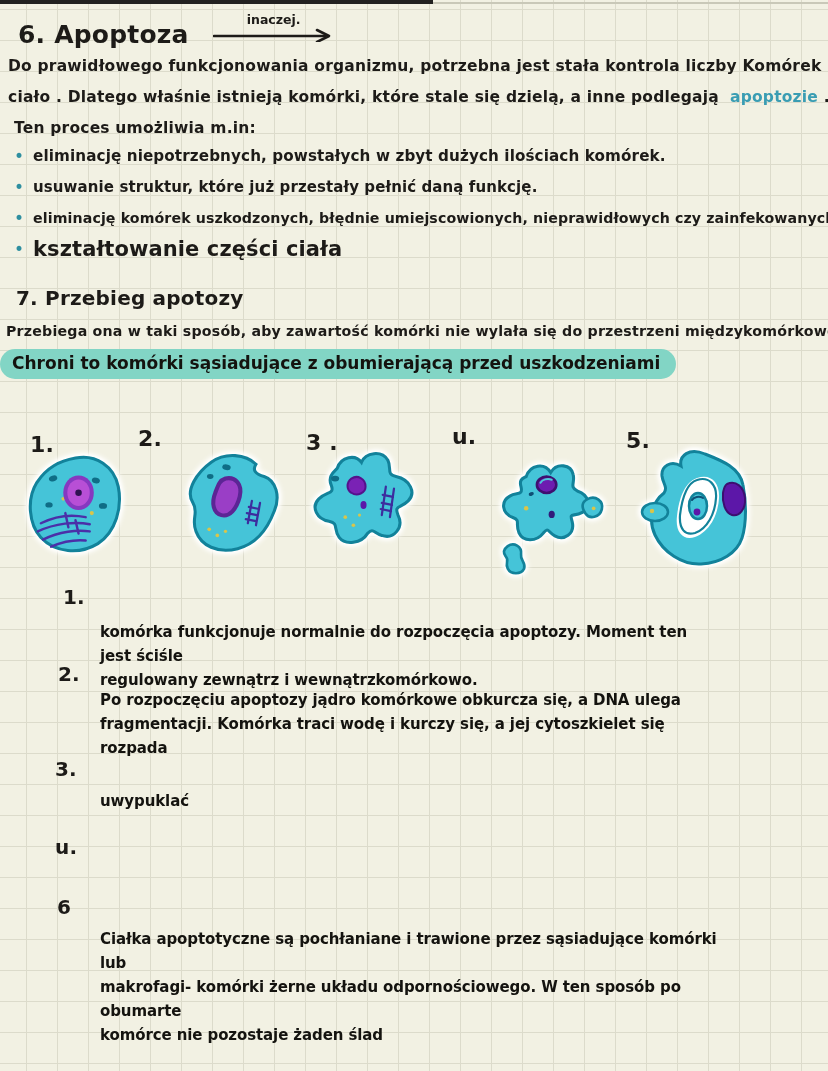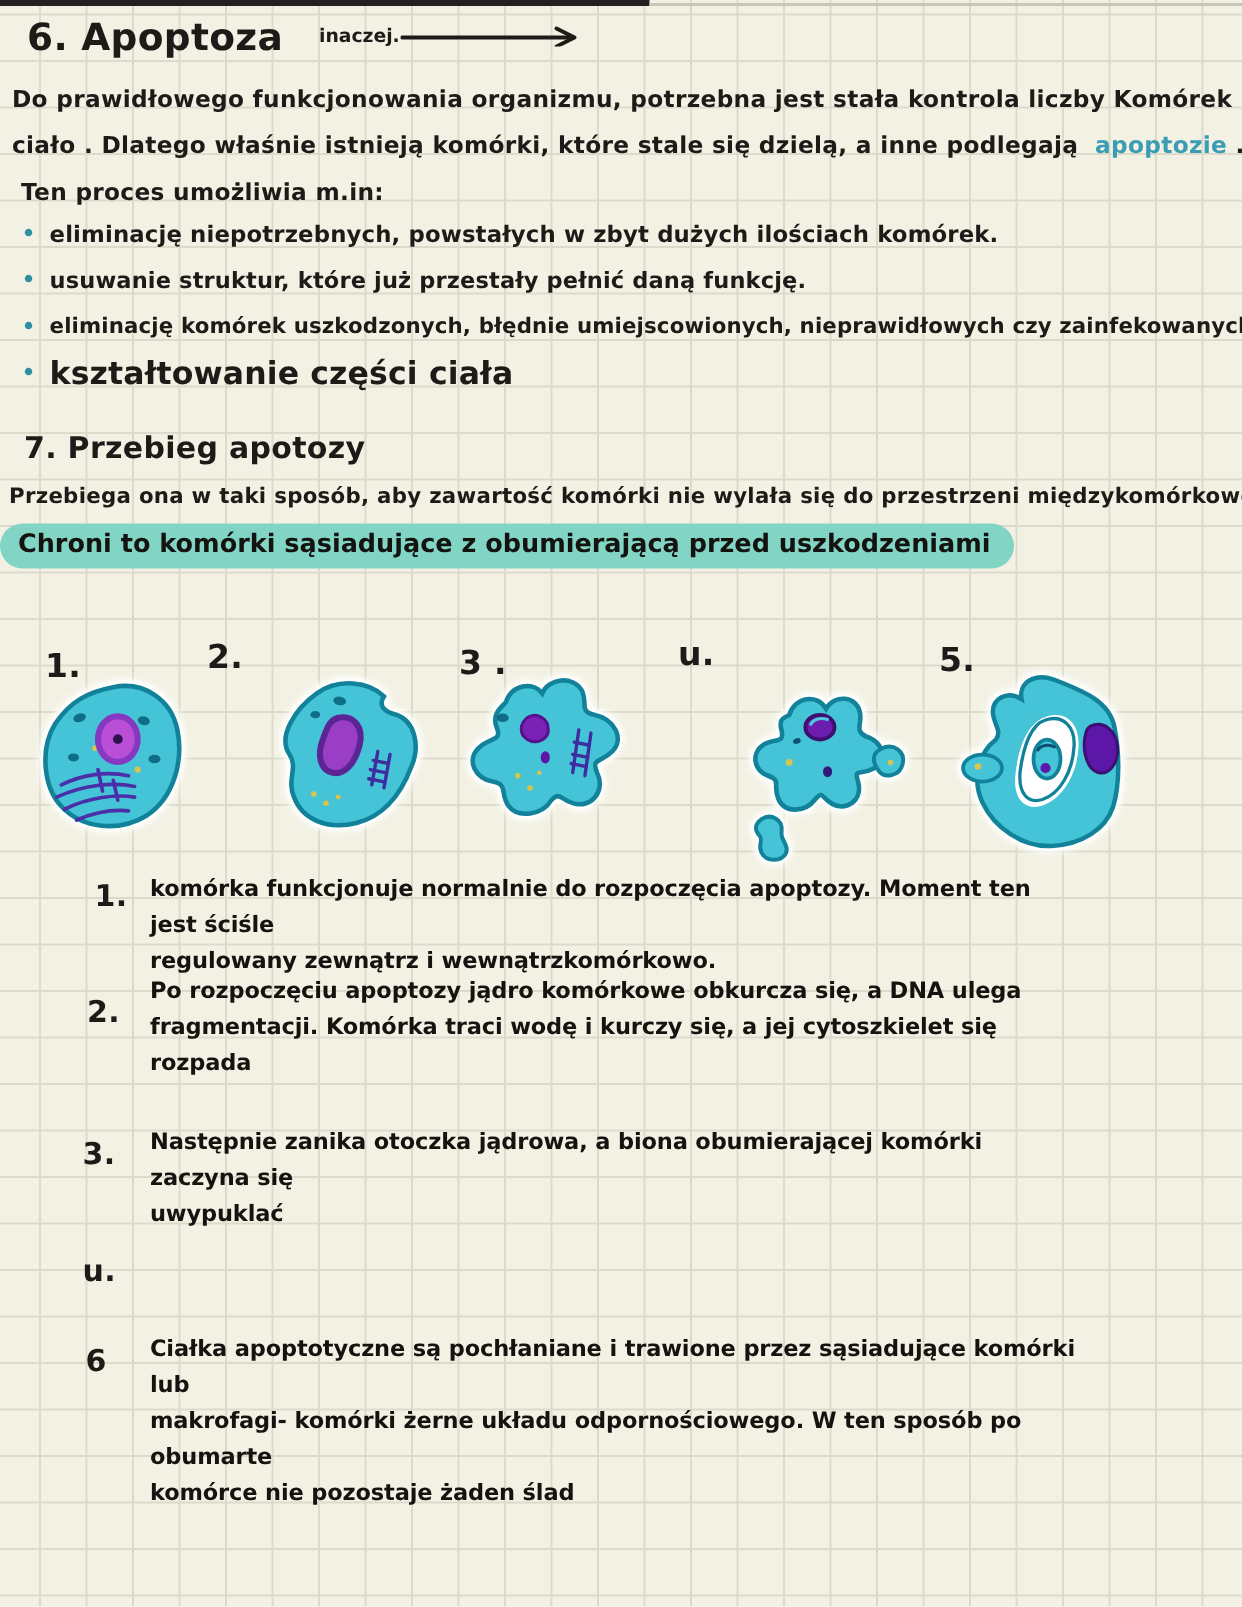--- a/index.html
+++ b/index.html
@@ -25,7 +25,7 @@
 
   .title-row{left:18px;top:12px;display:flex;align-items:flex-end;gap:24px;}
   .title-main{font-size:25px;line-height:1;}
-  .arrow-group{display:flex;flex-direction:row;align-items:center;margin-bottom:5px;}
+  .arrow-group{display:flex;flex-direction:column;align-items:center;margin-bottom:5px;}
   .arrow-label{font-size:12.5px;font-weight:700;margin-bottom:1px;}
   .title-rest{font-size:19px;line-height:1.1;margin-bottom:2px;}
 

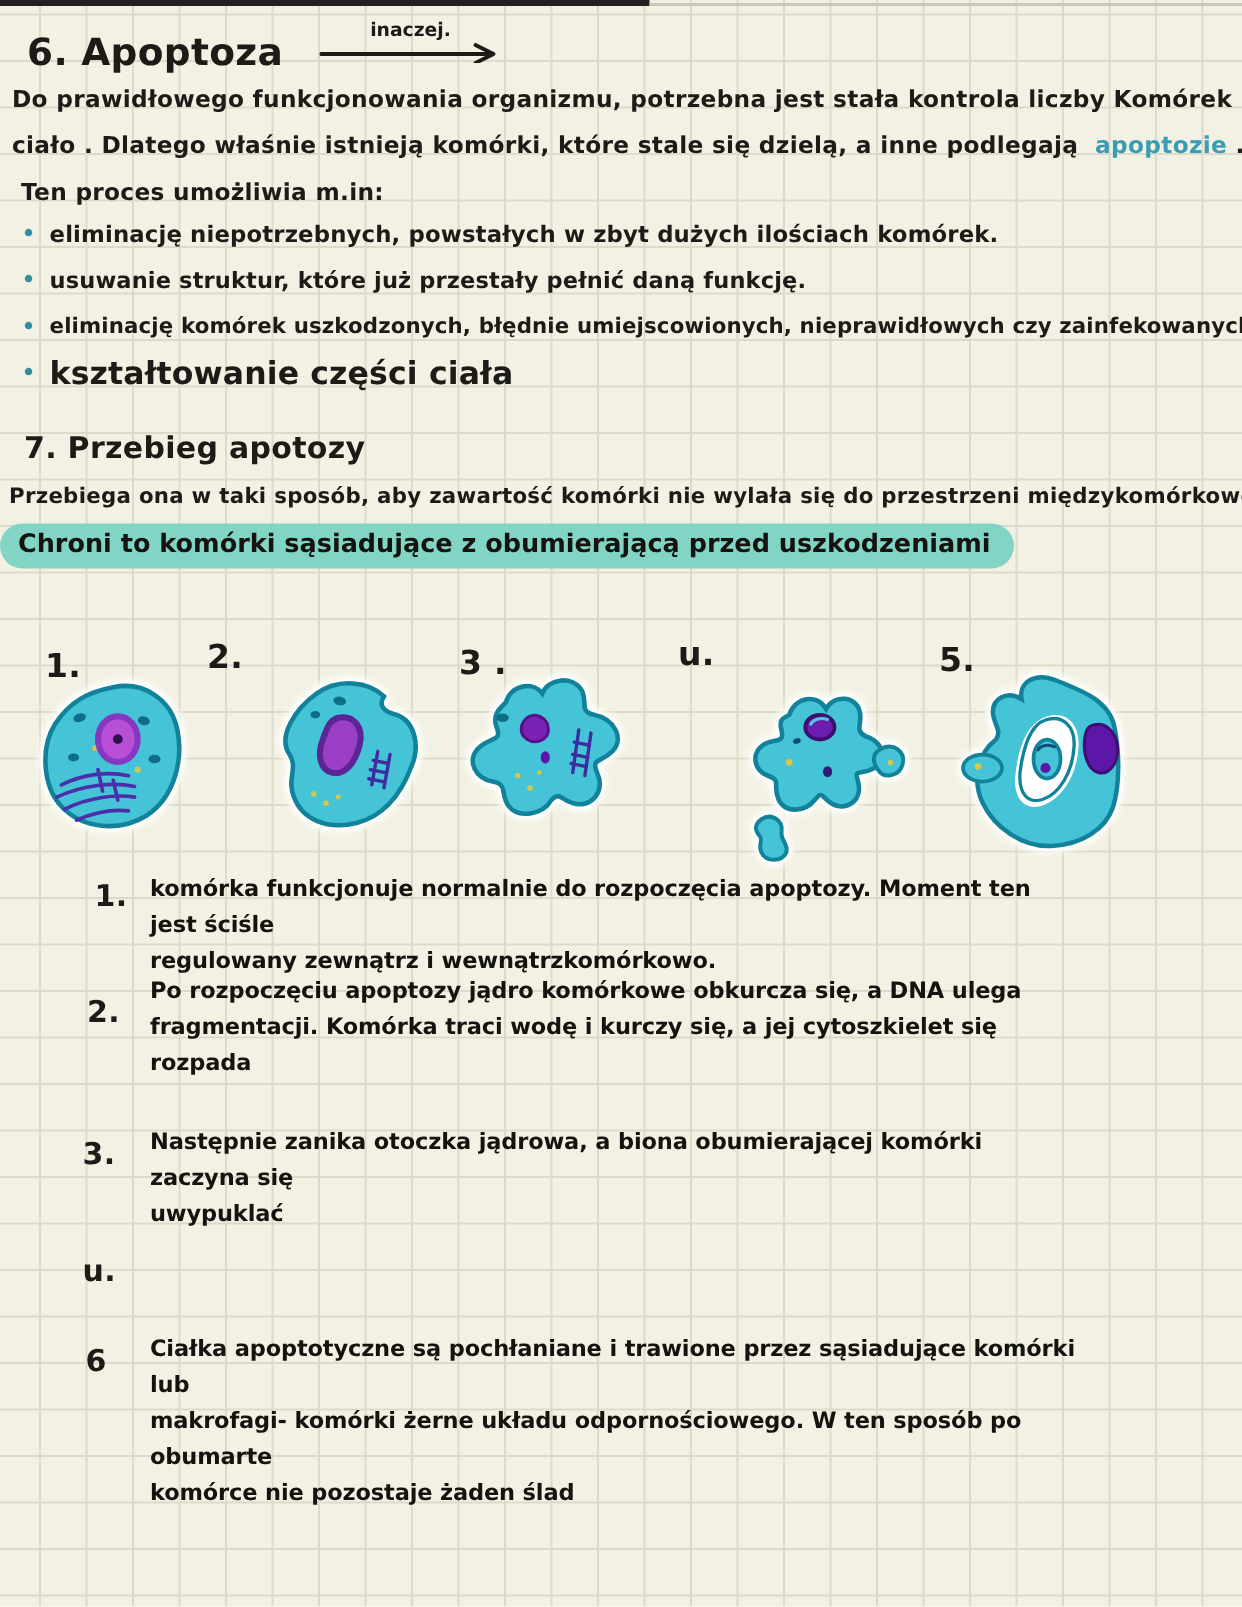--- a/index.html
+++ b/index.html
@@ -51,7 +51,7 @@
   .cell-svg{filter:drop-shadow(0 0 2px #fff) drop-shadow(0 0 2px #fff) drop-shadow(0 0 2.5px #fff);}
 
   .step-label{font-size:20px;}
-  .step-text{width:620px;}
+  .step-text{width:620px;margin-top:40px;}
 </style>
 </head>
 <body>

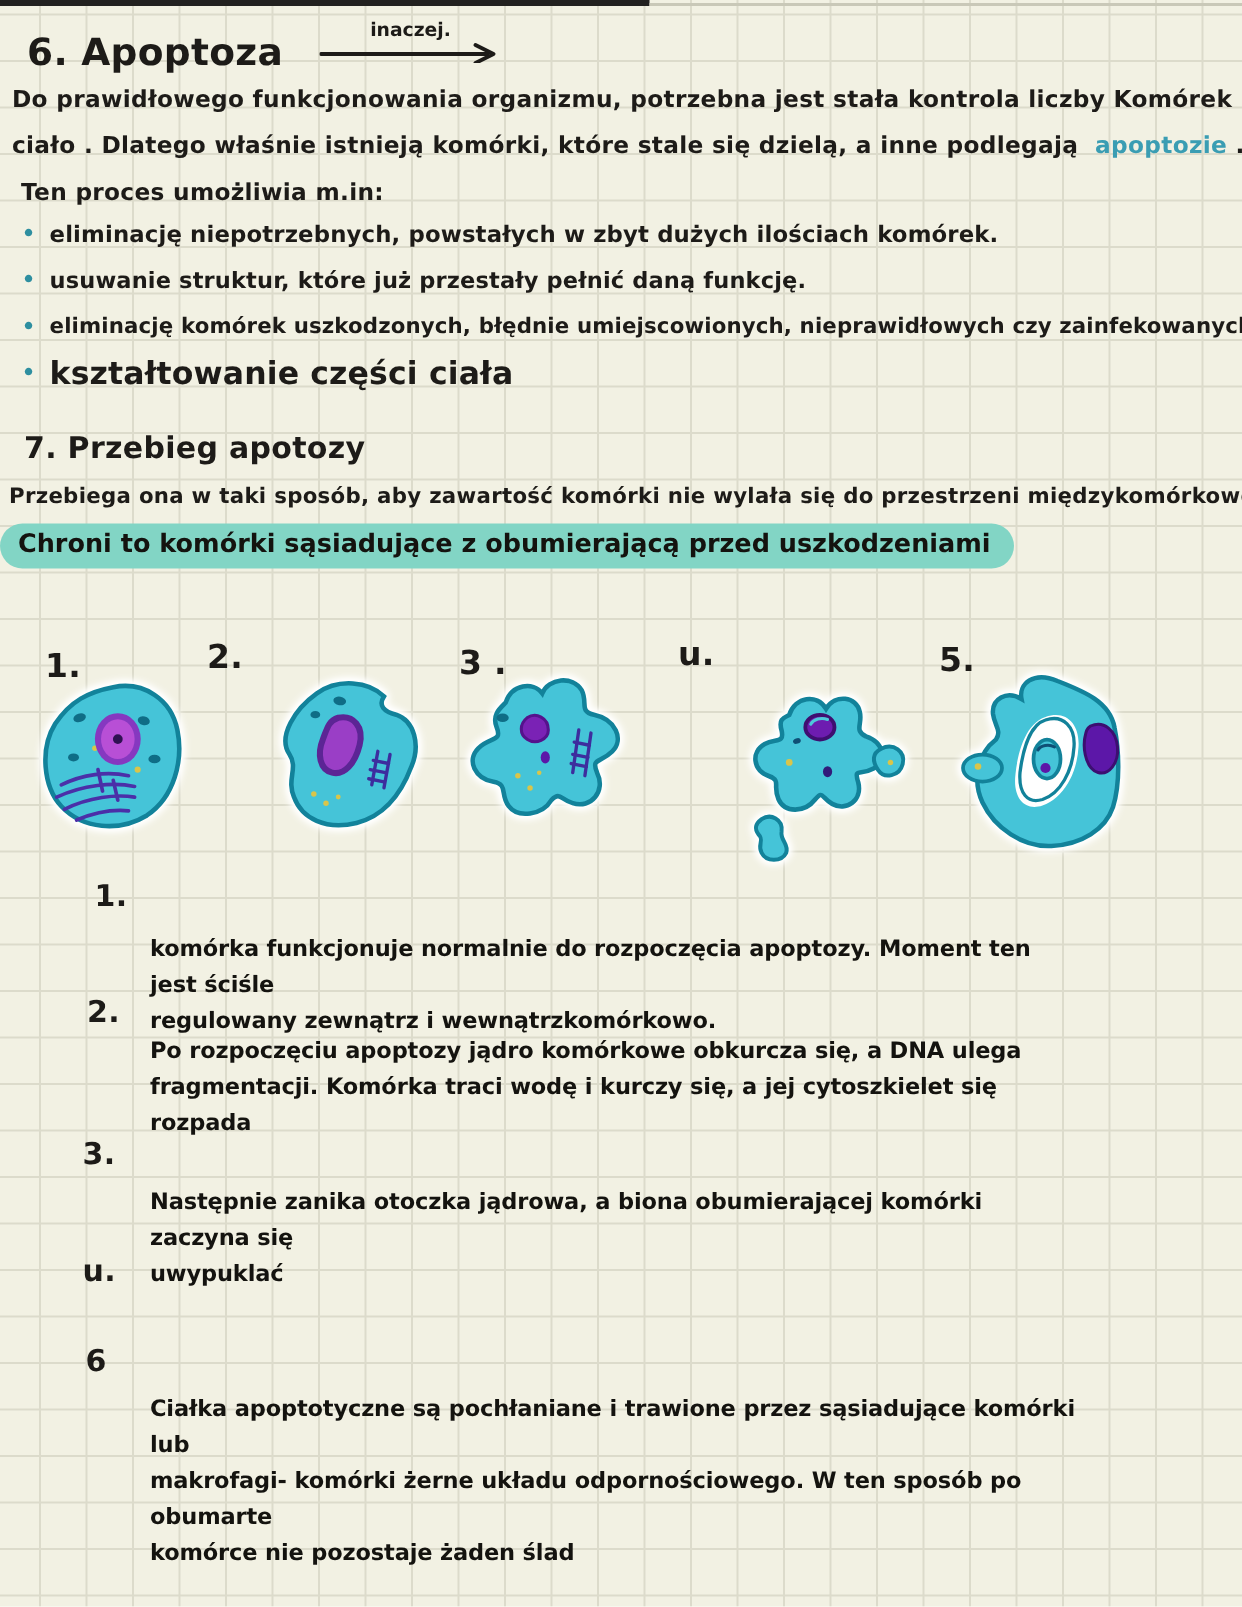--- a/index.html
+++ b/index.html
@@ -200,7 +200,6 @@
 
   <div class="abs hw step-label" style="left:55px;top:757px;">3.</div>
   <div class="abs typed step-text" style="left:100px;top:749px;">
-    <div>Następnie zanika otoczka jądrowa, a biona obumierającej komórki zaczyna się</div>
     <div>uwypuklać</div>
   </div>
 

